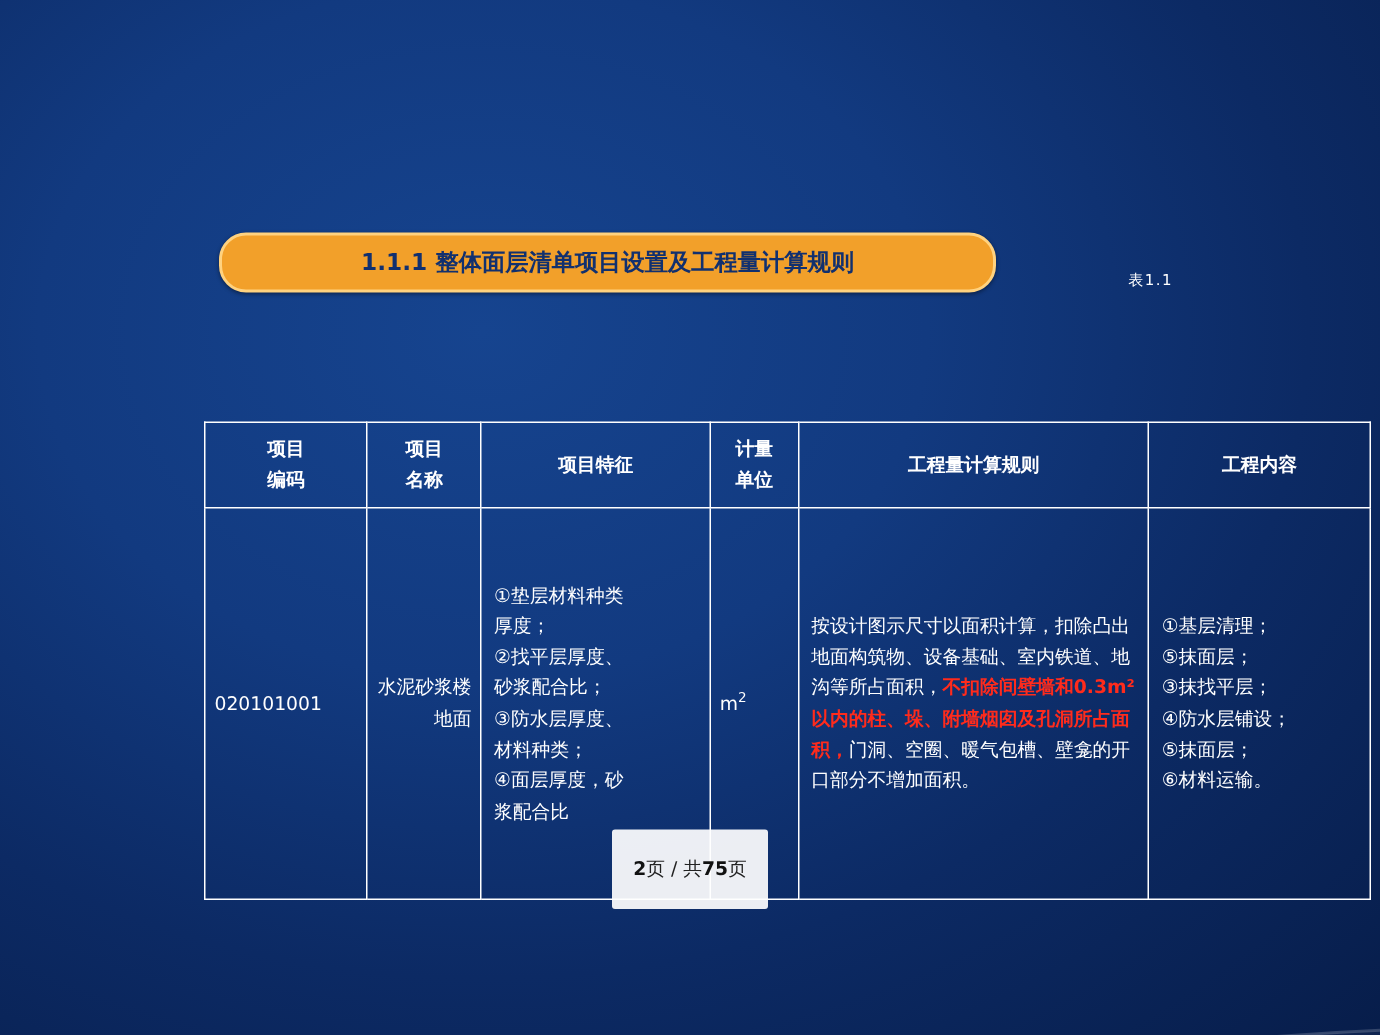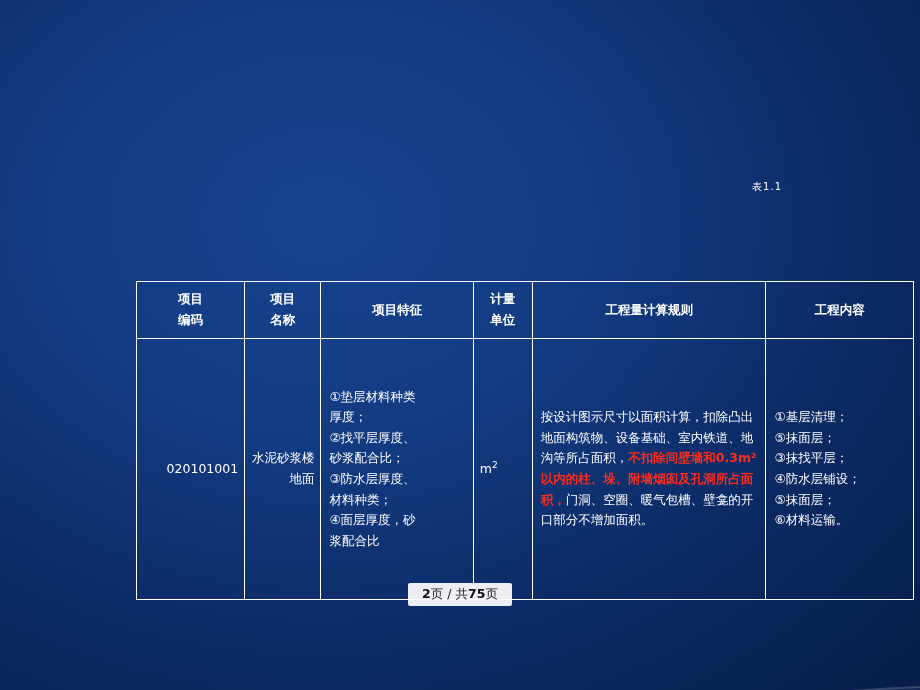--- a/index.html
+++ b/index.html
@@ -155,6 +155,9 @@
   </svg>
 
 
+  <div class="subtitle-pill">
+    <span>1.1.1 整体面层清单项目设置及工程量计算规则</span>
+  </div>
 
   <div class="table-caption">表1.1</div>
 

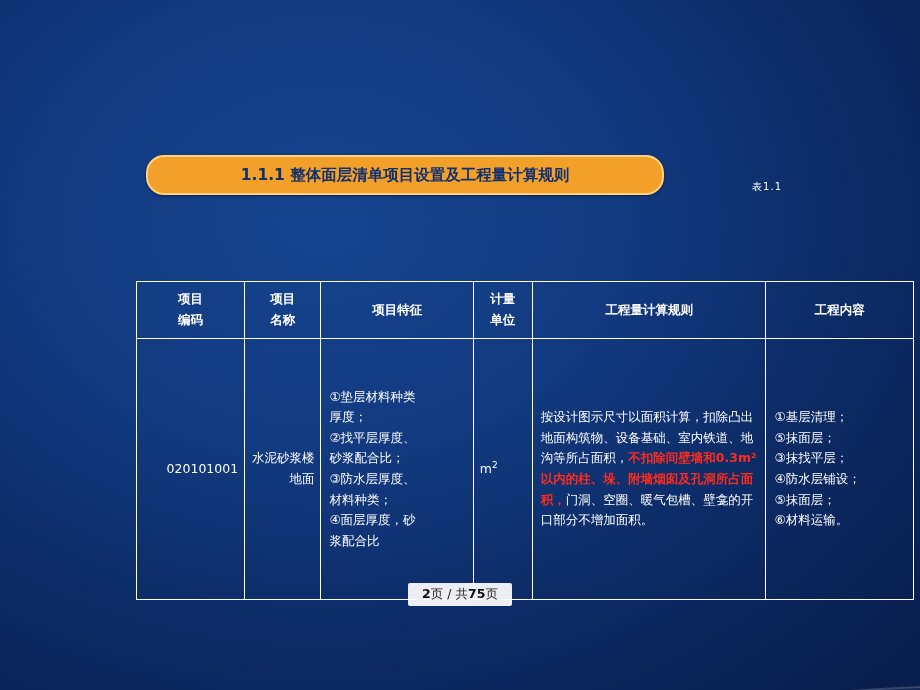--- a/index.html
+++ b/index.html
@@ -93,7 +93,7 @@
     height: 46px;
   }
   td.code {
-    text-align: right;
+    text-align: left;
     font-weight: normal;
   }
   td.name {

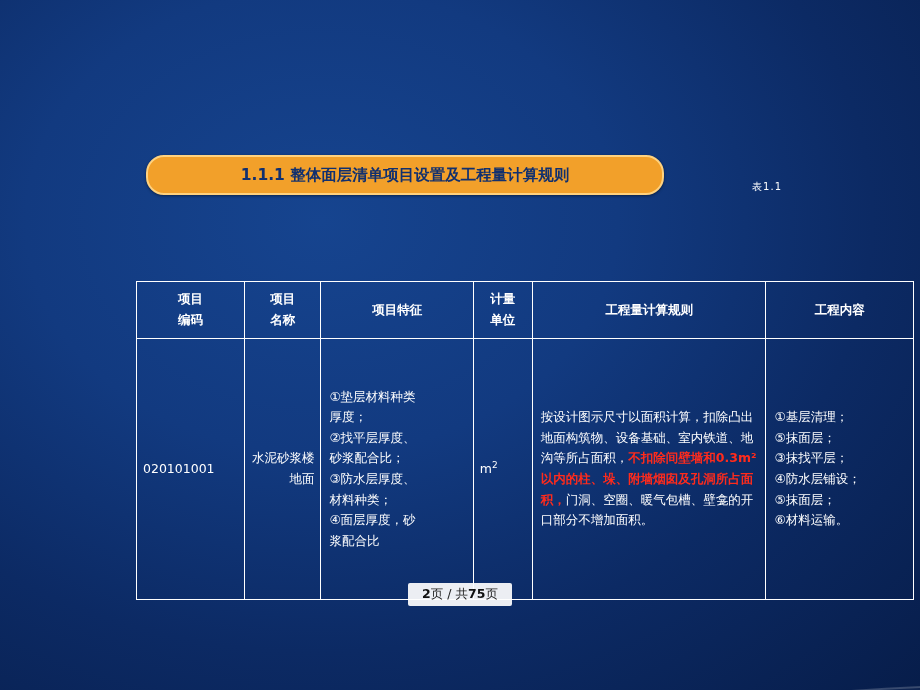--- a/index.html
+++ b/index.html
@@ -133,7 +133,7 @@
     color: #222222;
     font-size: 12.5px;
     font-family: "DejaVu Sans", "Liberation Sans", sans-serif;
-    padding: 3px 14px;
+    padding: 18px 14px;
     border-radius: 2px;
   }
   .pagebar .num {

